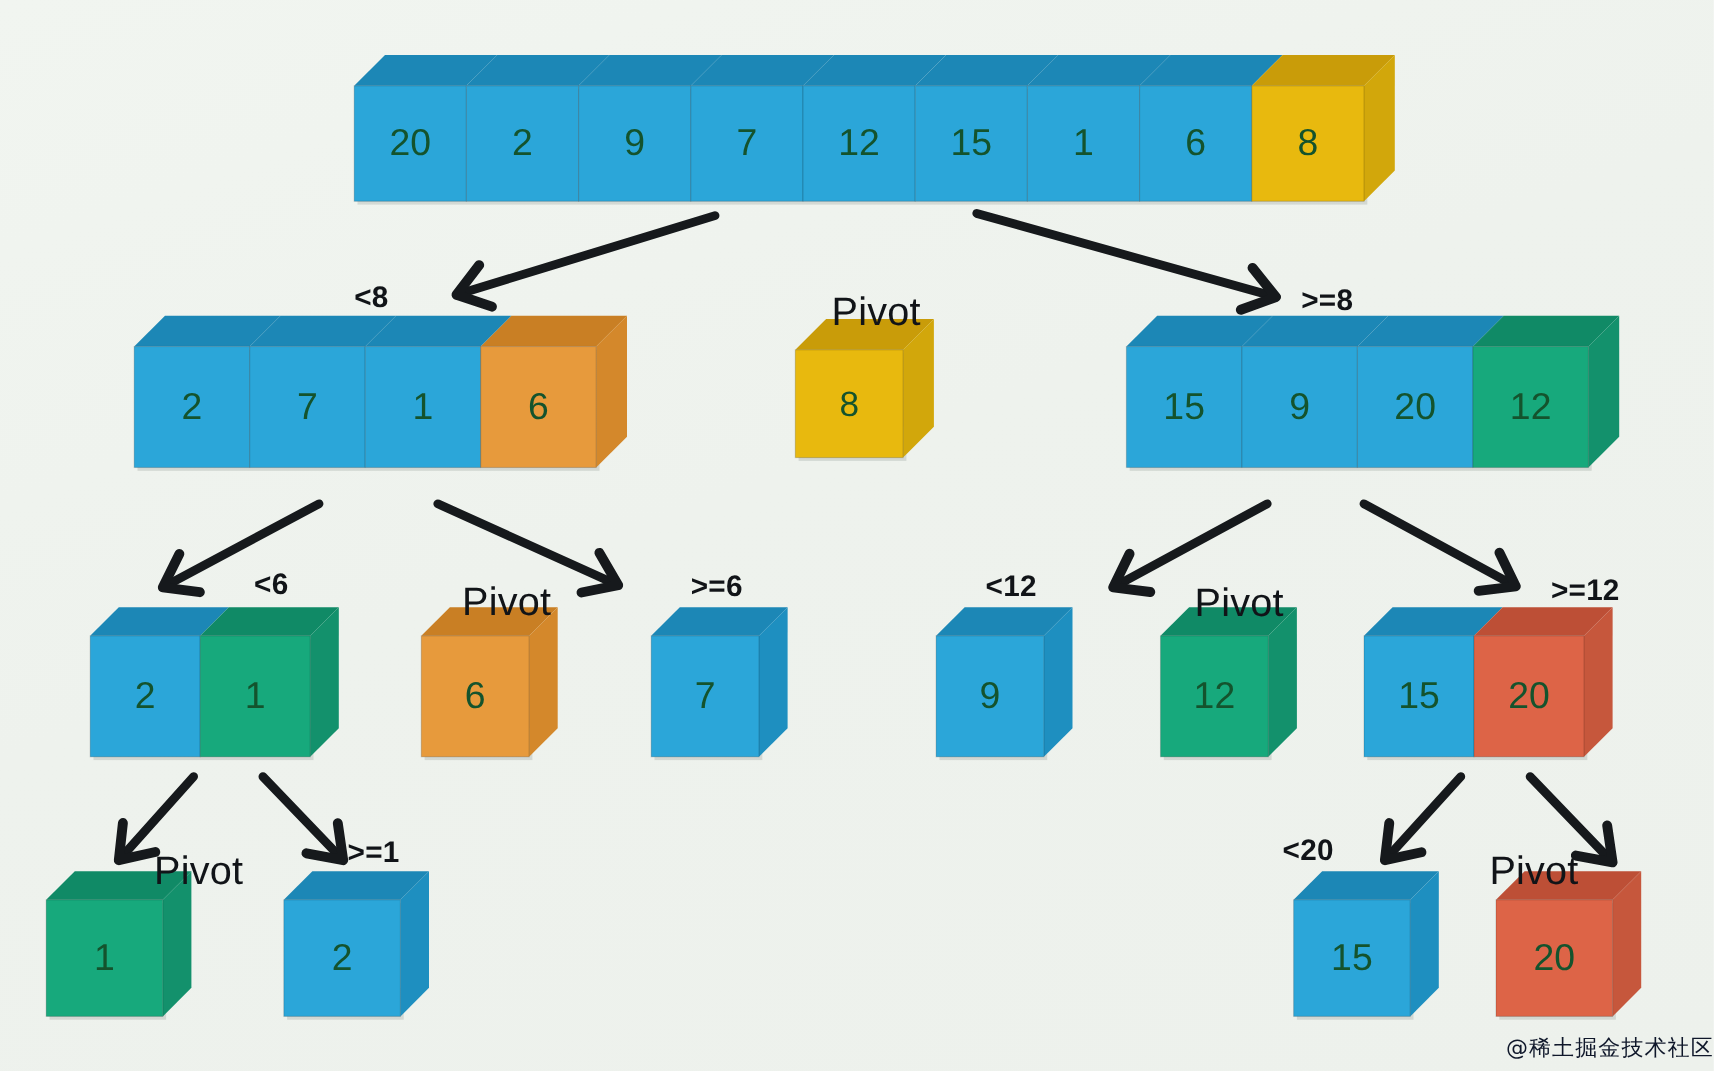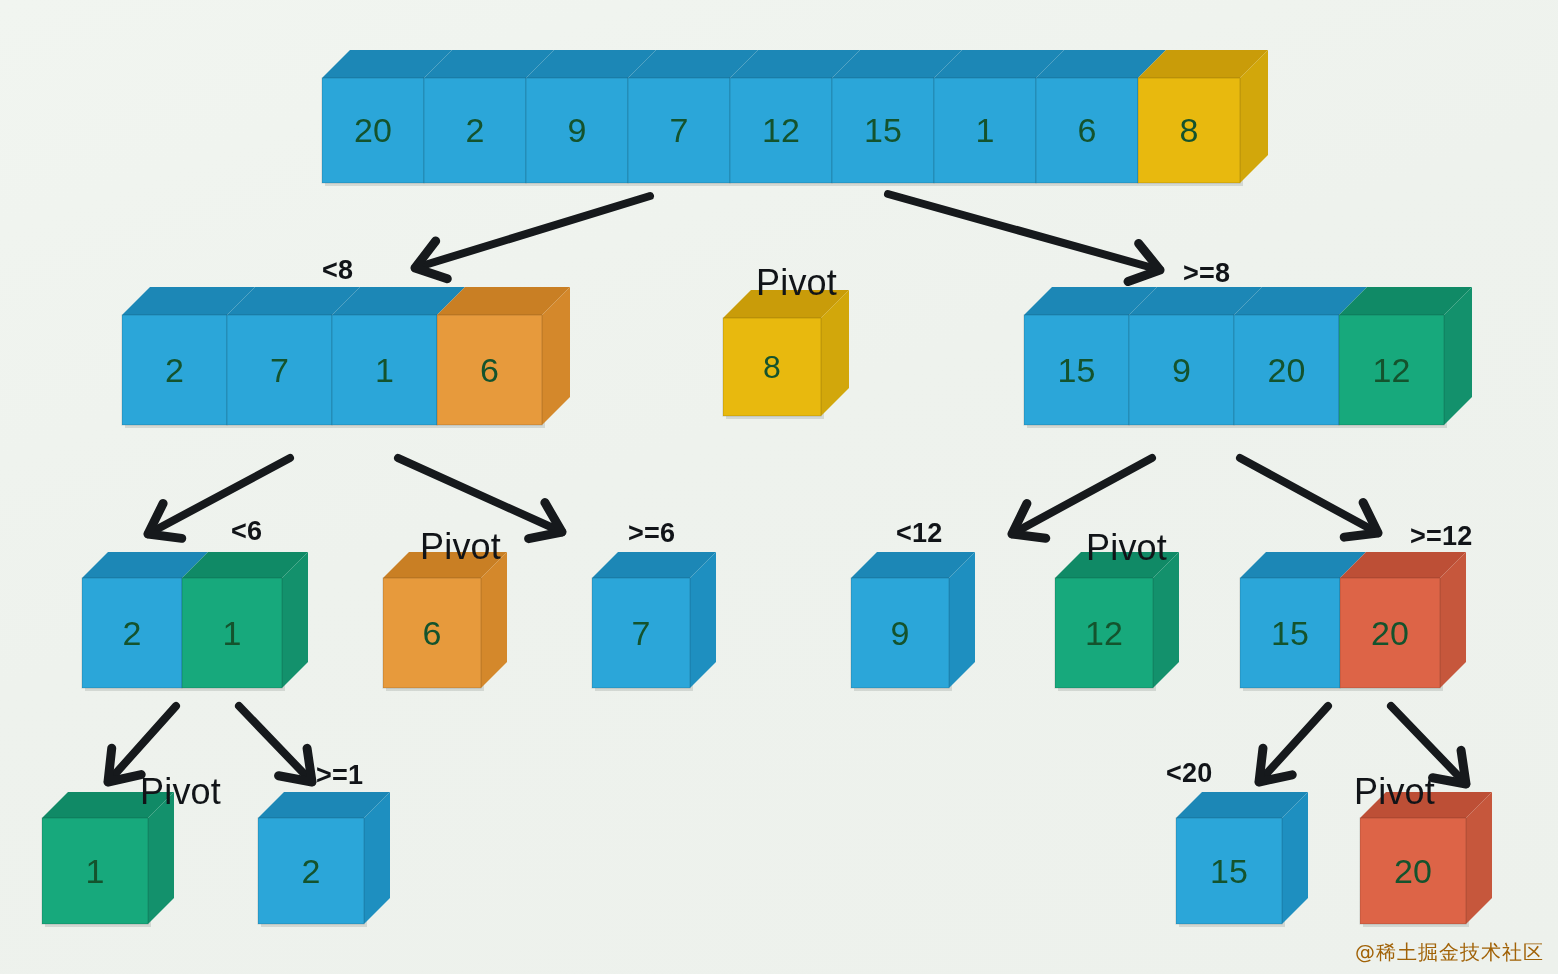--- a/index.html
+++ b/index.html
@@ -36,8 +36,8 @@
     color:#14532d;font-size:31px;font-weight:400;
   }
   .watermark{
-    position:absolute;right:14px;bottom:8px;
-    color:#a16207;font-size:20px;letter-spacing:1px;
+    position:absolute;right:0;bottom:8px;
+    color:#0f172a;font-size:20px;letter-spacing:1px;
     font-family:"DejaVu Sans","Liberation Sans",sans-serif;
   }
 </style>

